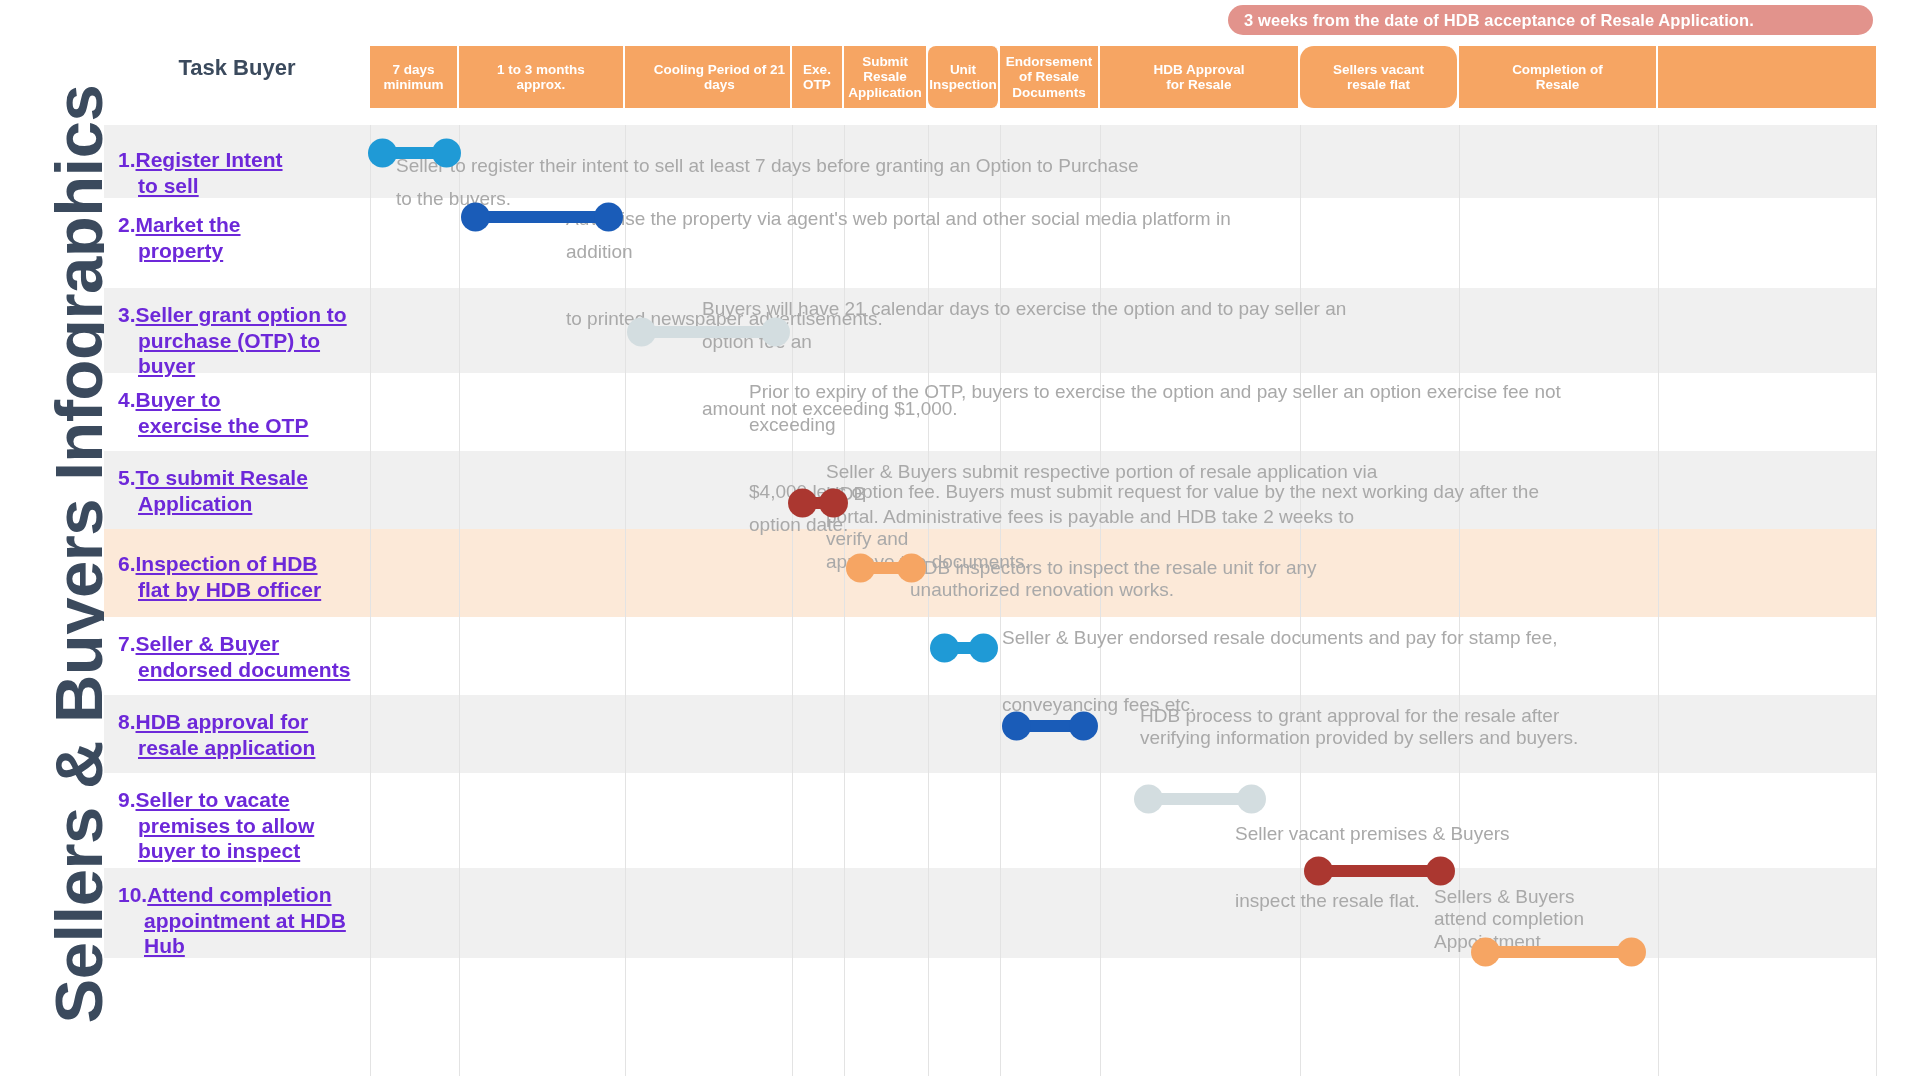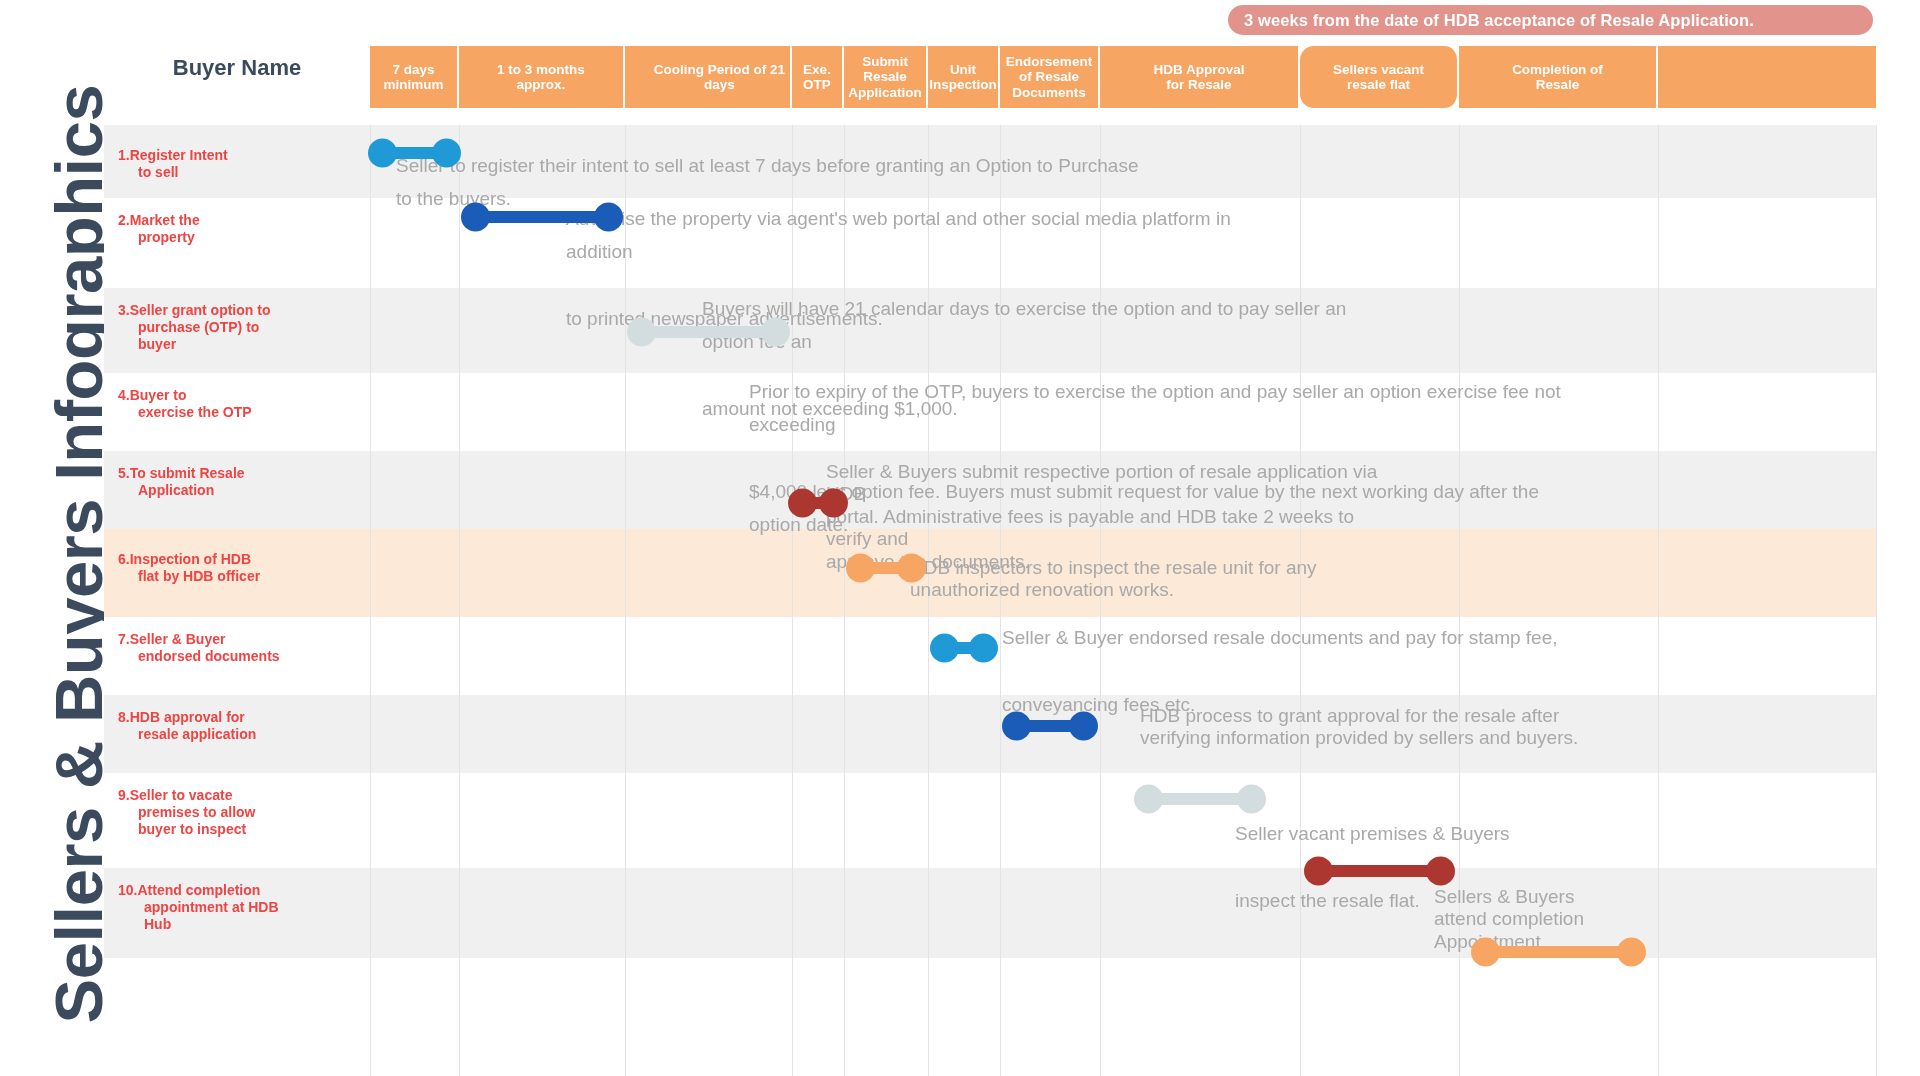--- a/index.html
+++ b/index.html
@@ -191,7 +191,7 @@
     <span>3 weeks from the date of HDB acceptance of Resale Application.</span>
   </div>
 
-  <div class="task-name-head">Buyer Name</div>
+  <div class="task-name-head">Task Buyer</div>
 
   <div class="header-band" id="header-band">
       <div class="hcell" style="width: 89px; flex: 0 0 89px;">7 days<br>minimum</div>

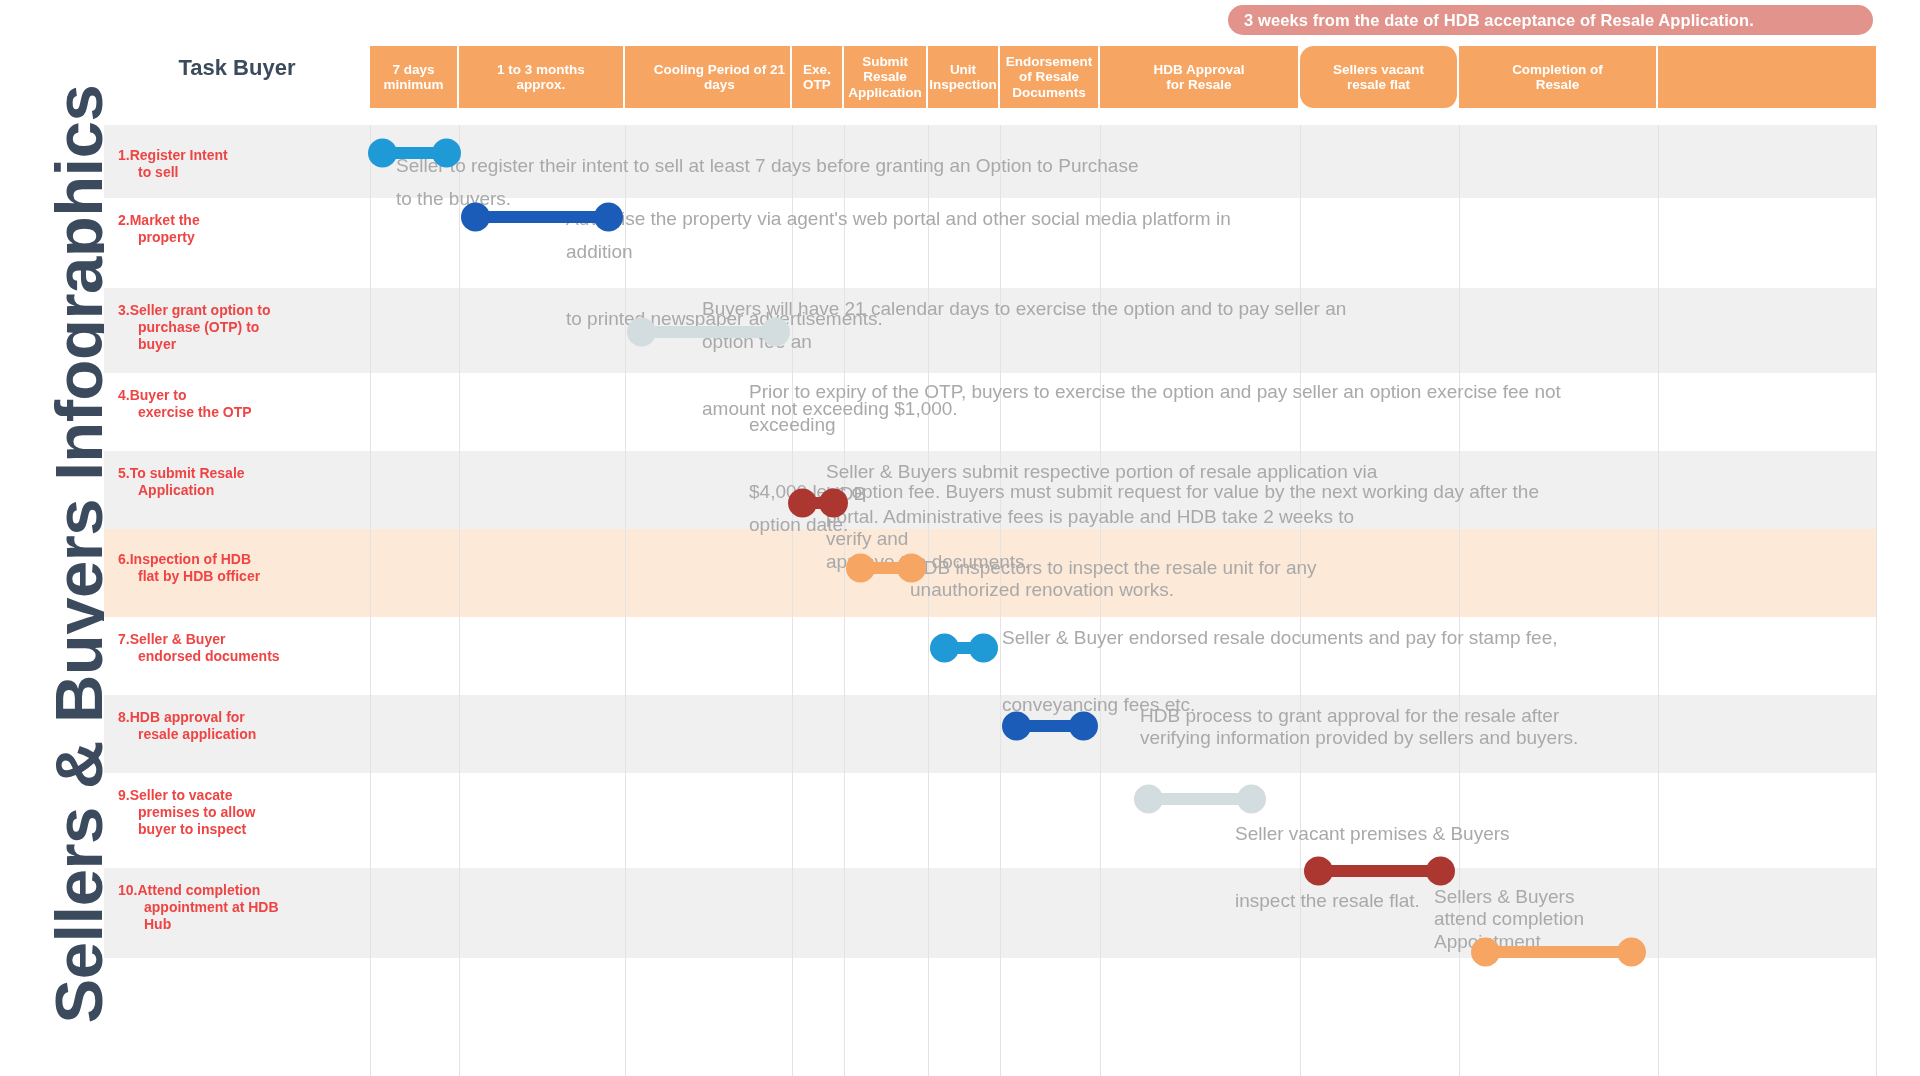--- a/index.html
+++ b/index.html
@@ -199,7 +199,7 @@
       <div class="hcell" style="width: 167px; flex: 0 0 167px; padding-left: 28px;">Cooling Period of 21<br>days</div>
       <div class="hcell" style="width: 52px; flex: 0 0 52px;">Exe.<br>OTP</div>
       <div class="hcell" style="width: 84px; flex: 0 0 84px; text-align: center;">Submit<br>Resale<br>Application</div>
-      <div class="hcell" style="width: 72px; flex: 0 0 72px;">Unit<br>Inspection</div>
+      <div class="hcell" style="width: 72px; flex: 0 0 72px; border-radius: 8px;">Unit<br>Inspection</div>
       <div class="hcell" style="width: 100px; flex: 0 0 100px;">Endorsement<br>of Resale<br>Documents</div>
       <div class="hcell" style="width: 200px; flex: 0 0 200px;">HDB Approval<br>for Resale</div>
       <div class="hcell" style="width: 159px; flex: 0 0 159px; border-radius: 14px;">Sellers vacant<br>resale flat</div>

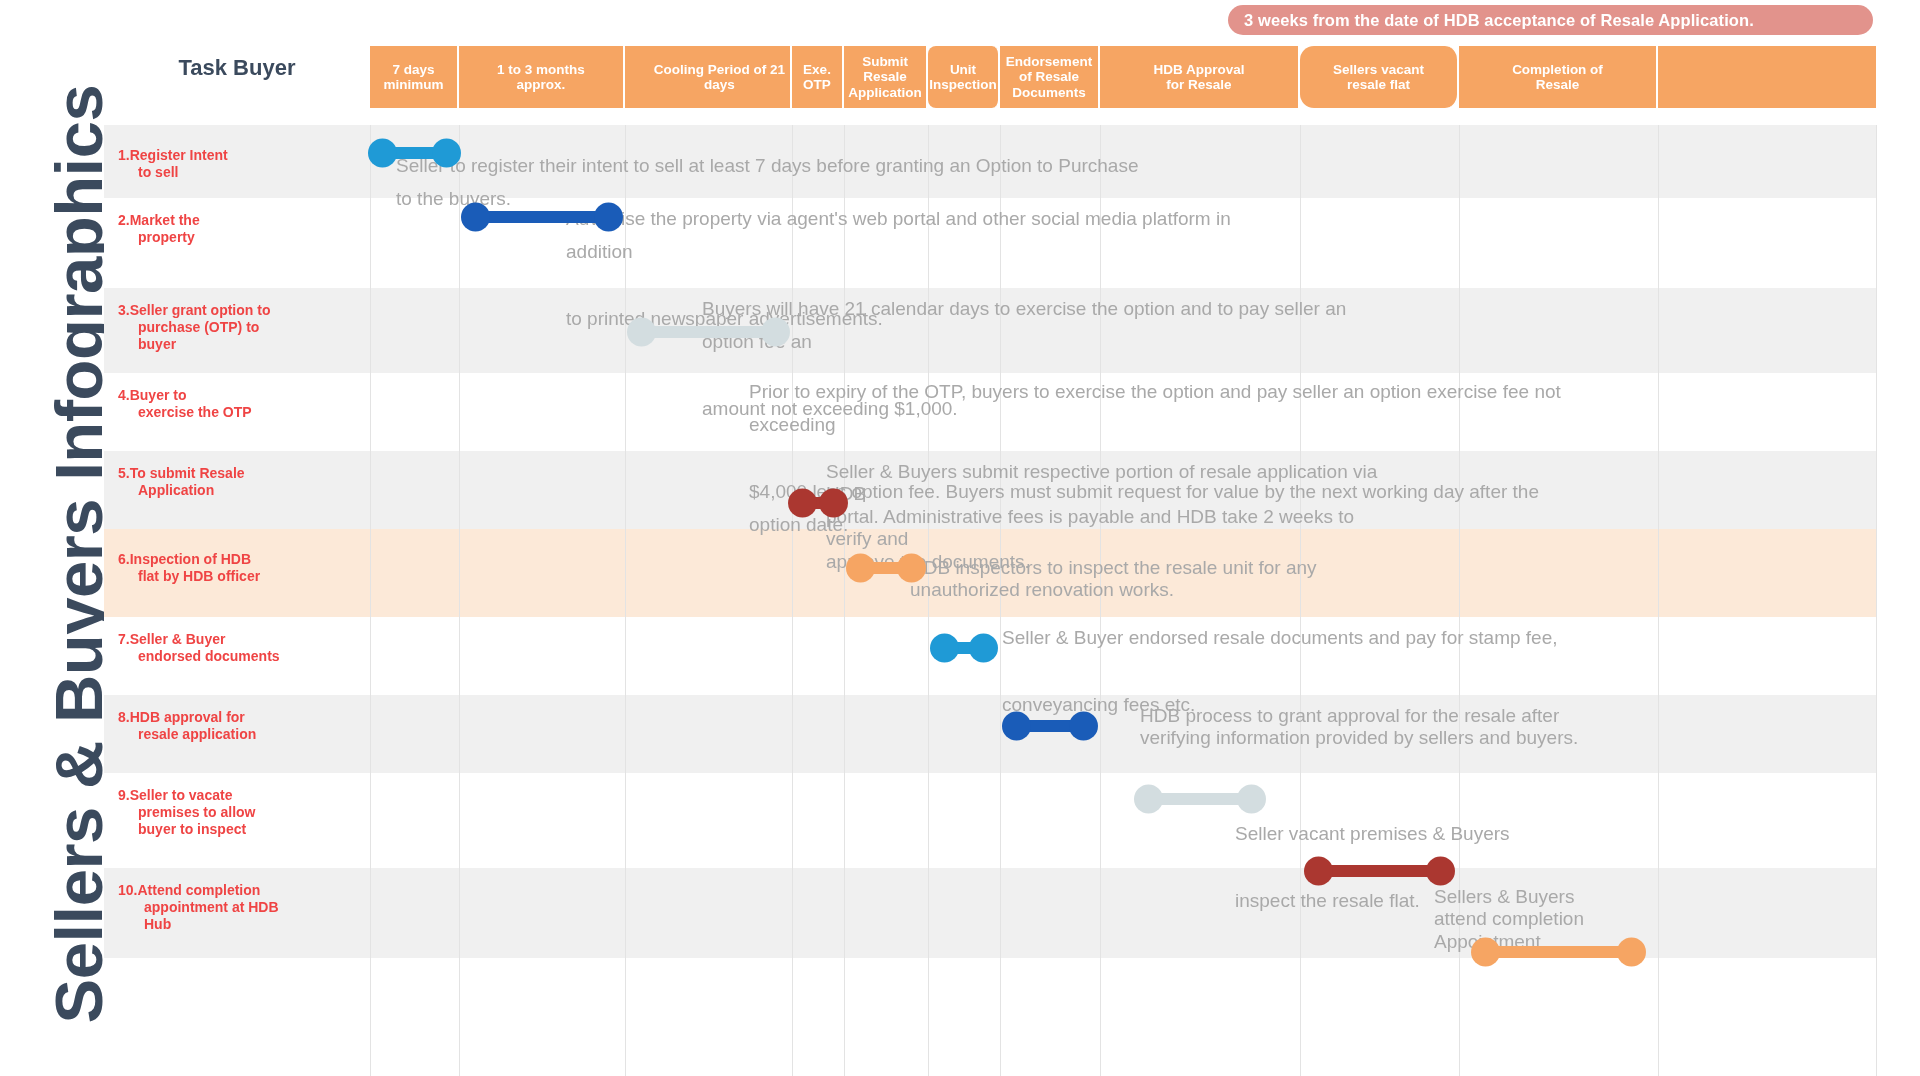--- a/index.html
+++ b/index.html
@@ -122,11 +122,12 @@
     position: absolute;
     left: 14px;
     width: 252px;
-    font-size: 14px;
-    font-weight: bold;
-    color: #ef4444;
+    font-size: 21px;
+    font-weight: bold;
+    color: #6d28d9;
     line-height: 1.22;
     z-index: 4;
+    text-decoration: underline;
   }
   .task-label .tl-num {
     display: inline-block;

